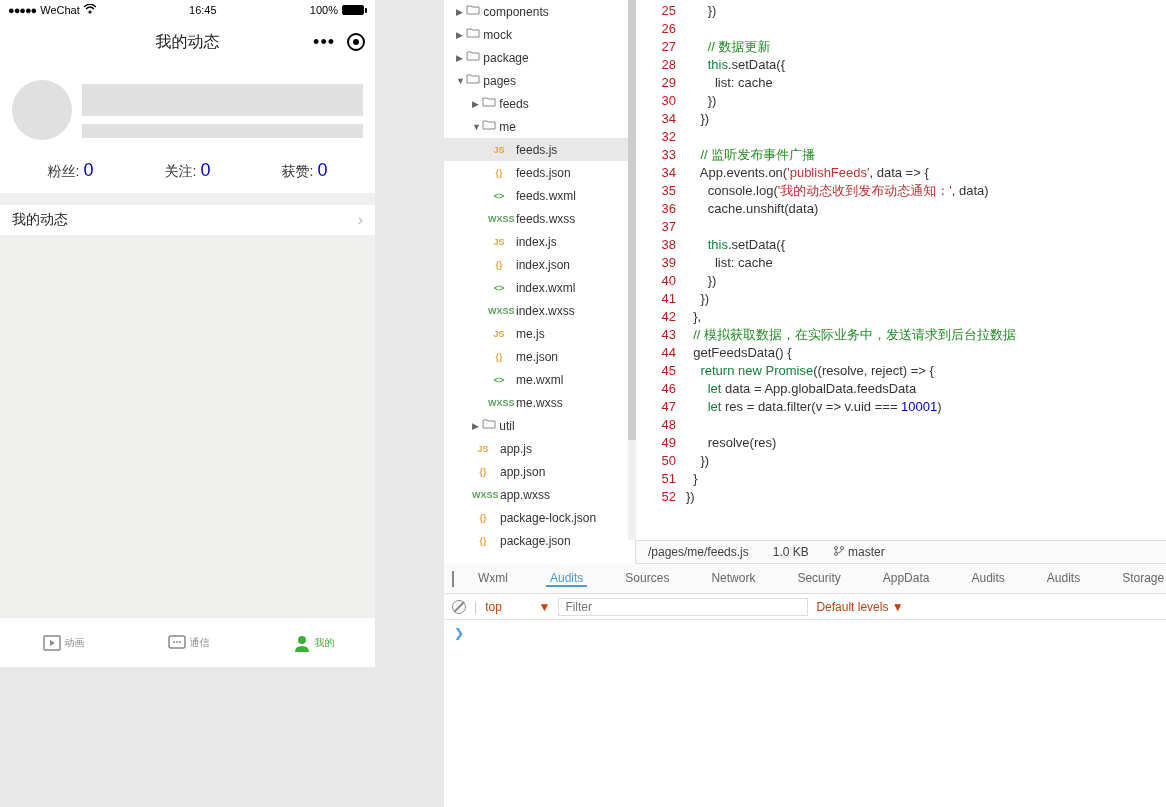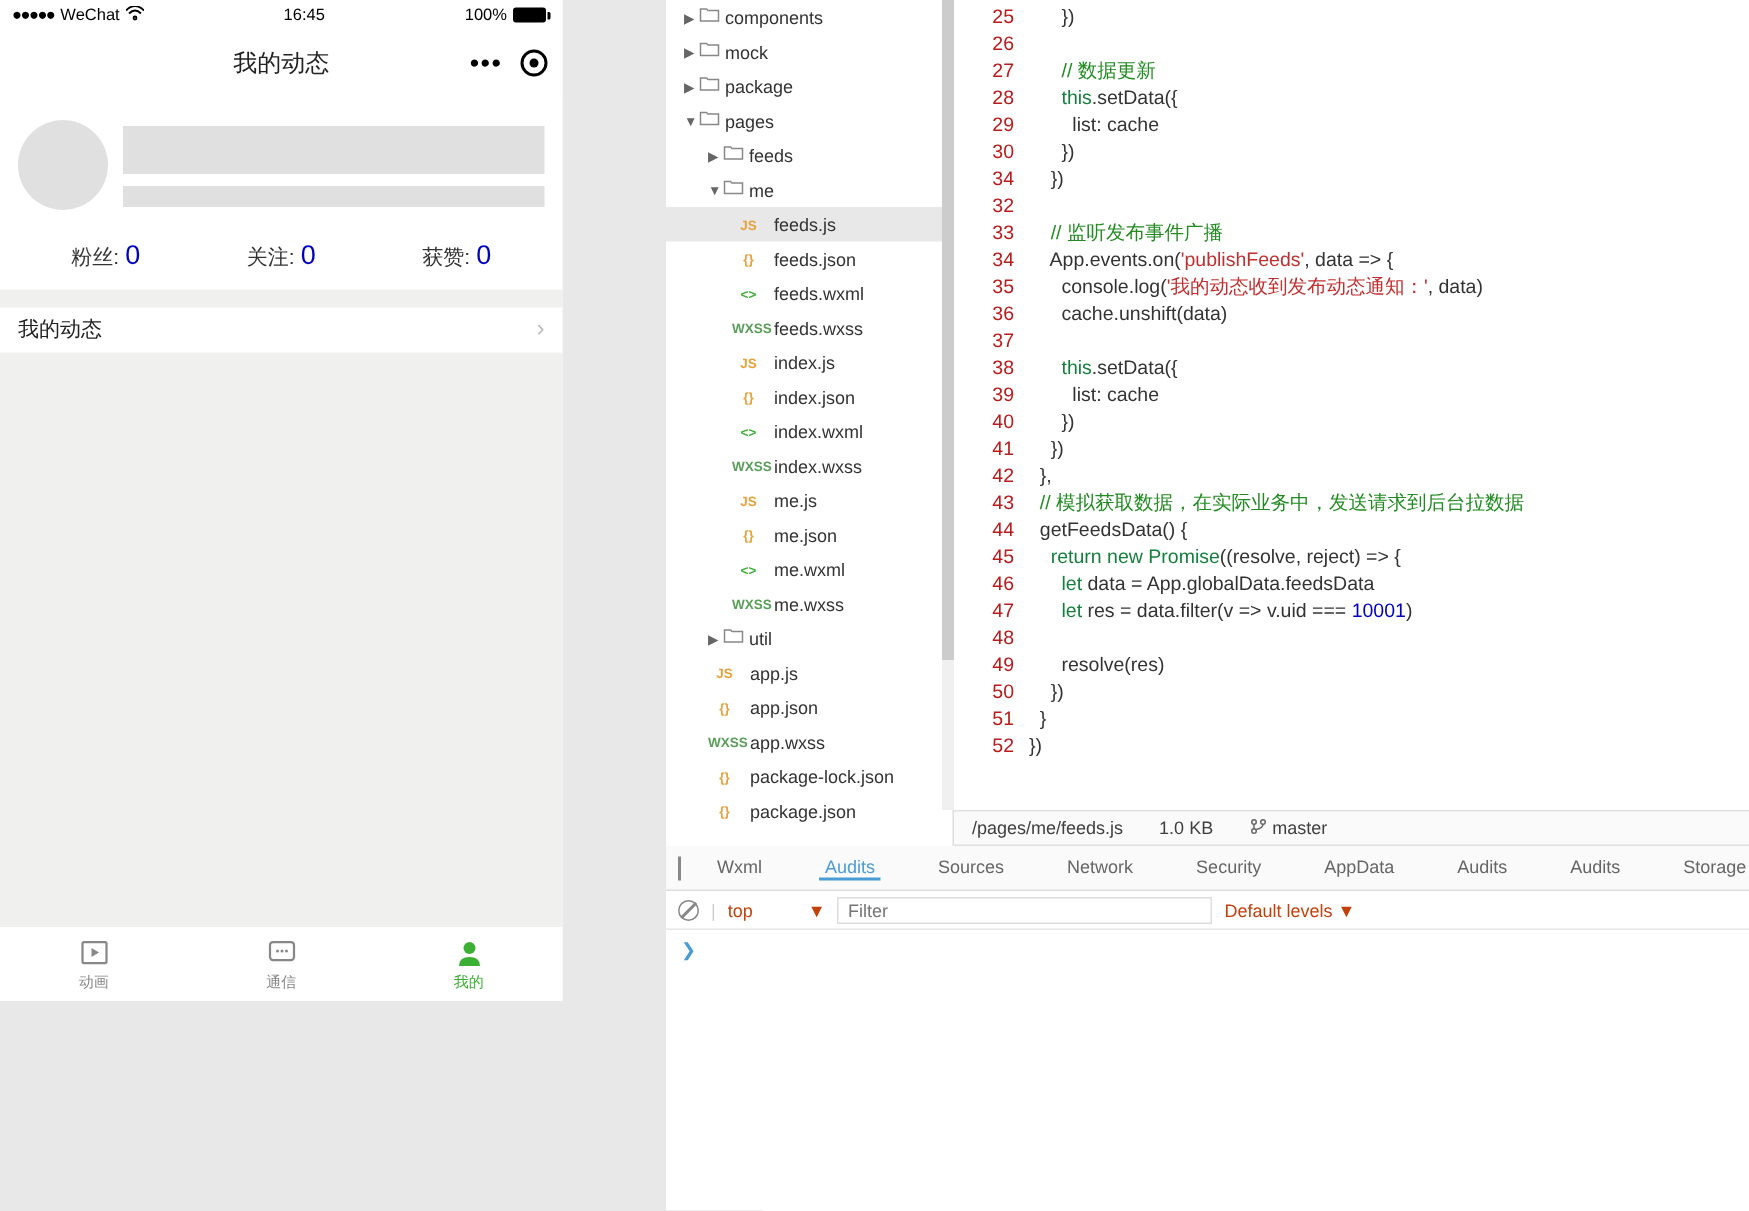--- a/index.html
+++ b/index.html
@@ -38,7 +38,7 @@
 .chevron { color: #bbb; font-size: 16px; }
 
 .tabbar { height: 50px; background: #fff; border-top: 1px solid #eee; display: flex; }
-.tab { flex: 1; display: flex; flex-direction: column; align-items: center; justify-content: center; font-size: 10px; color: #888; gap: 2px; }
+.tab { flex: 1; display: flex; flex-direction: row; align-items: center; justify-content: center; font-size: 10px; color: #888; gap: 2px; }
 .tab.active { color: #3cb034; }
 .tab-icon { width: 22px; height: 22px; display: flex; align-items: center; justify-content: center; }
 

